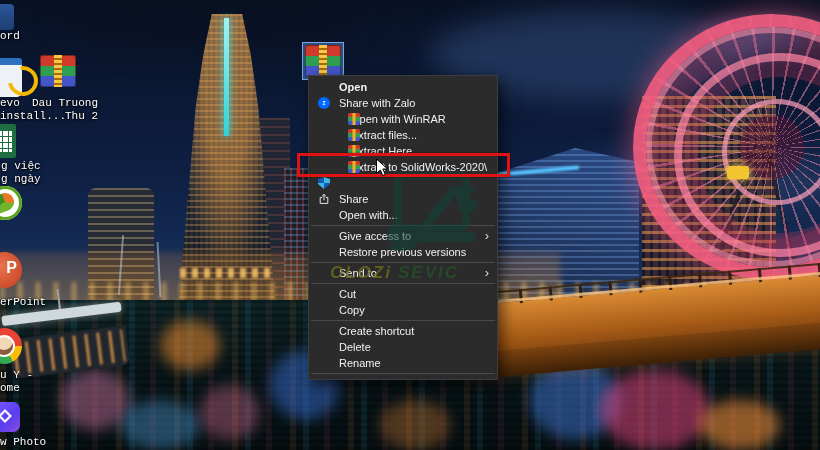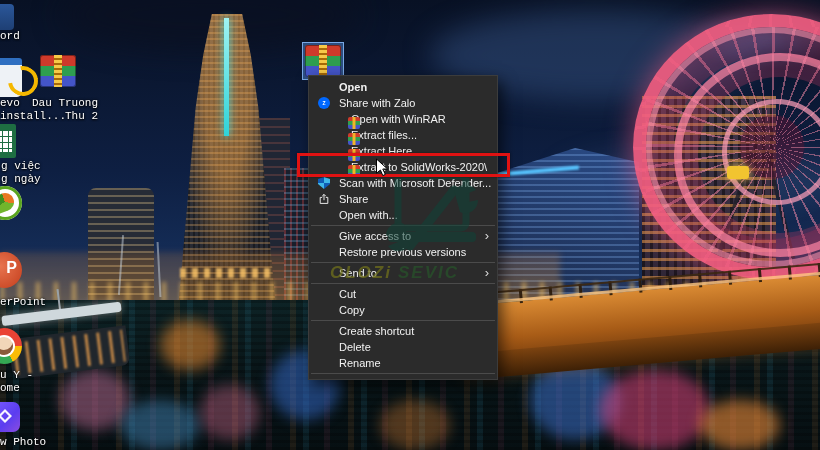--- a/index.html
+++ b/index.html
@@ -143,7 +143,7 @@
   .cmenu{position:absolute;left:308px;top:75px;width:190px;background:#2b2b2b;
     border:1px solid #3c3c3c;box-shadow:4px 6px 14px rgba(0,0,0,.6);padding:3px 0;box-sizing:border-box;}
   .mrow{position:relative;height:16px;line-height:16px;color:#f2f2f2;font-size:11px;padding-left:30px;
-    display:flex;align-items:flex-end;cursor:default;}
+    display:flex;align-items:flex-start;cursor:default;}
   .mrow.bold{font-weight:bold;}
   .mic{position:absolute;left:9px;top:2px;width:12px;height:12px;display:block;}
   .msep{height:1px;background:#4b4b4b;margin:2px 2px;}

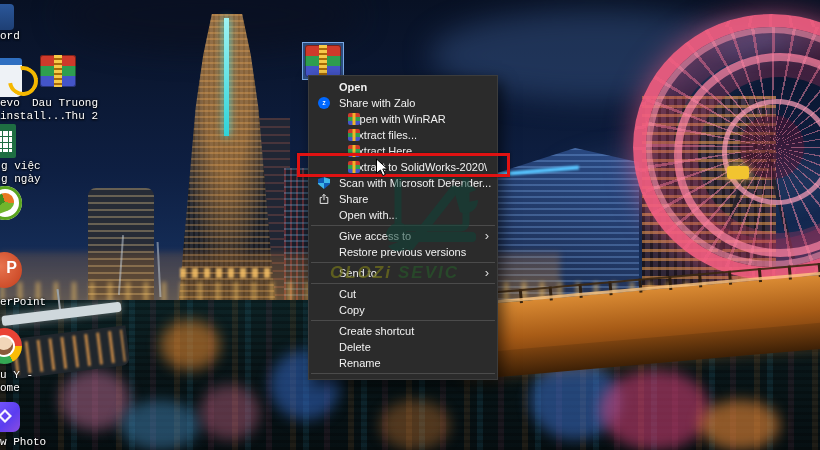--- a/index.html
+++ b/index.html
@@ -275,7 +275,6 @@
       </div>
     <div class="mrow">
       <span class="mic mi-def"></span>
-      <span class="mlabel">Scan with Microsoft Defender...</span>
       </div>
     <div class="mrow">
       <span class="mic">

